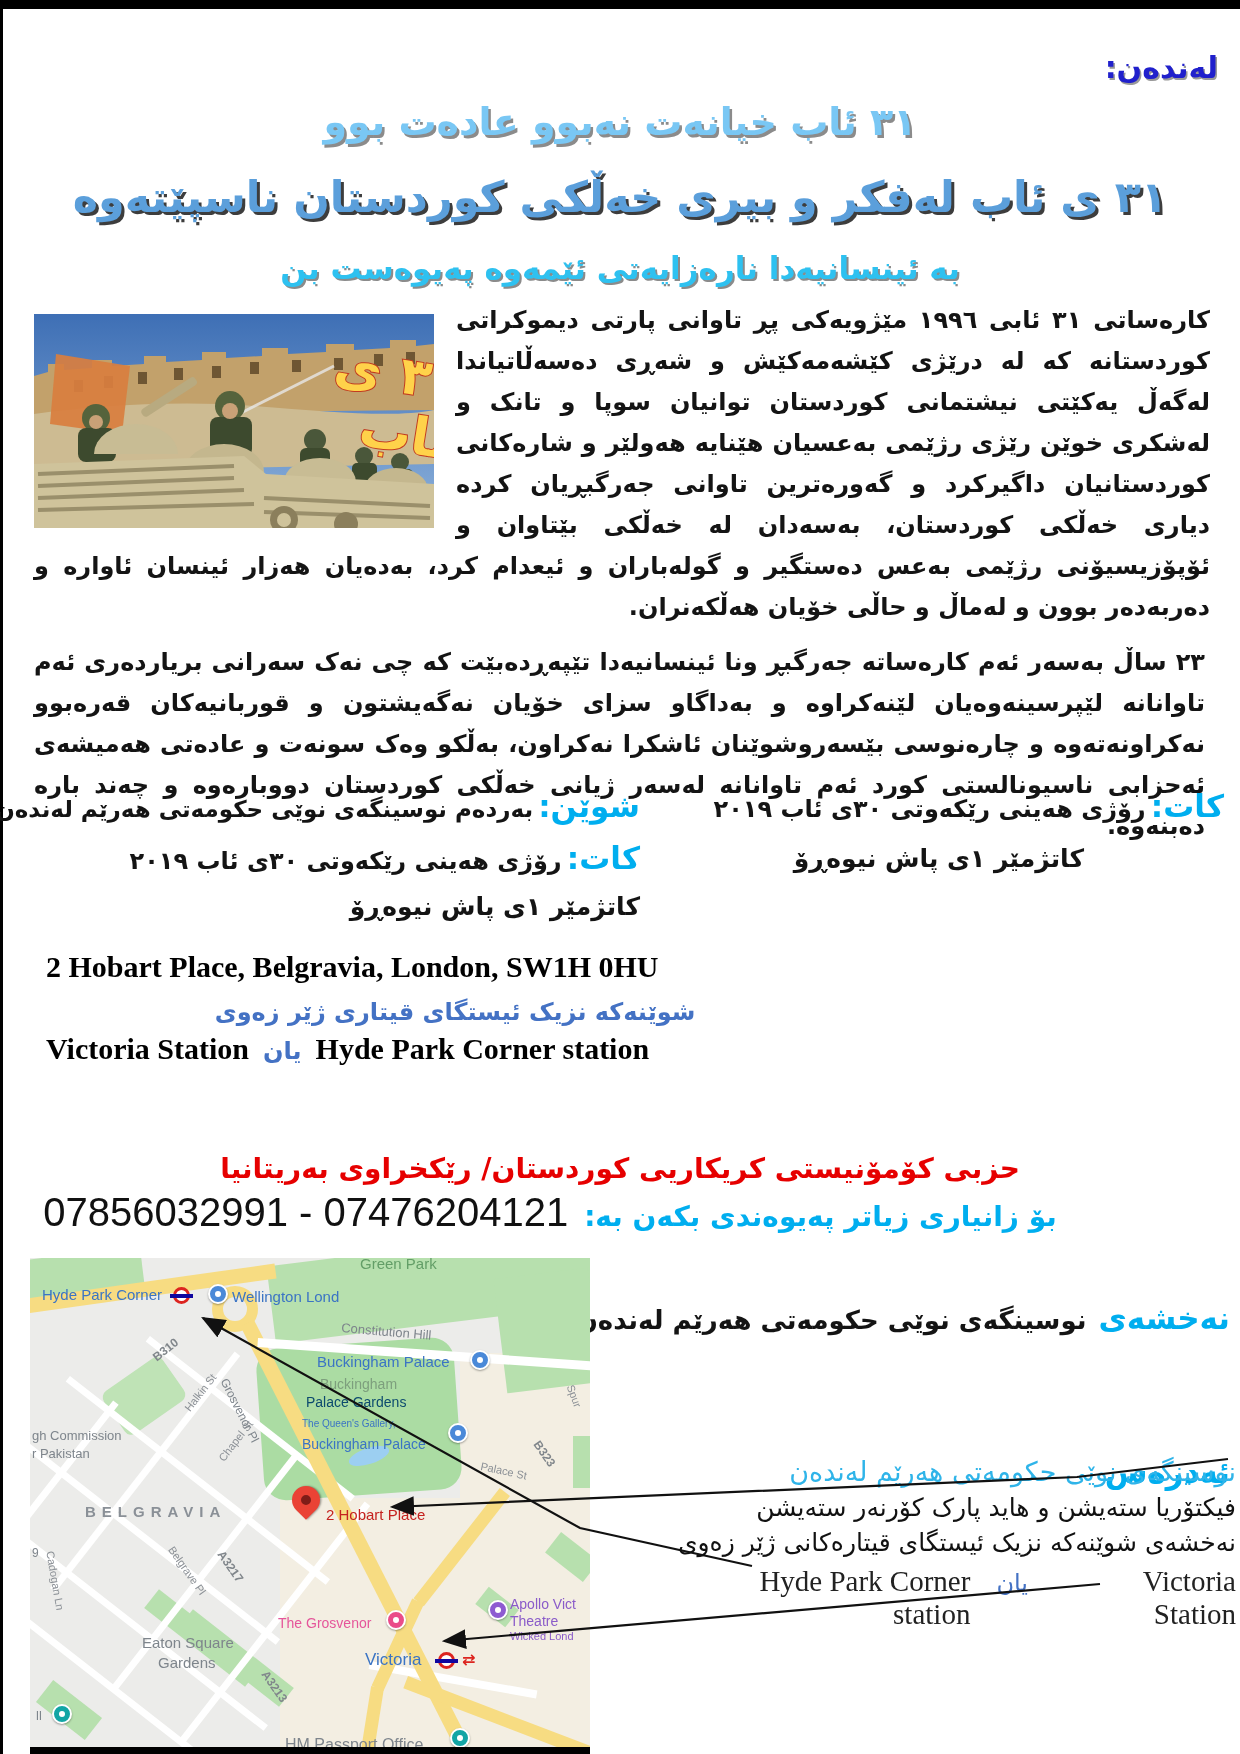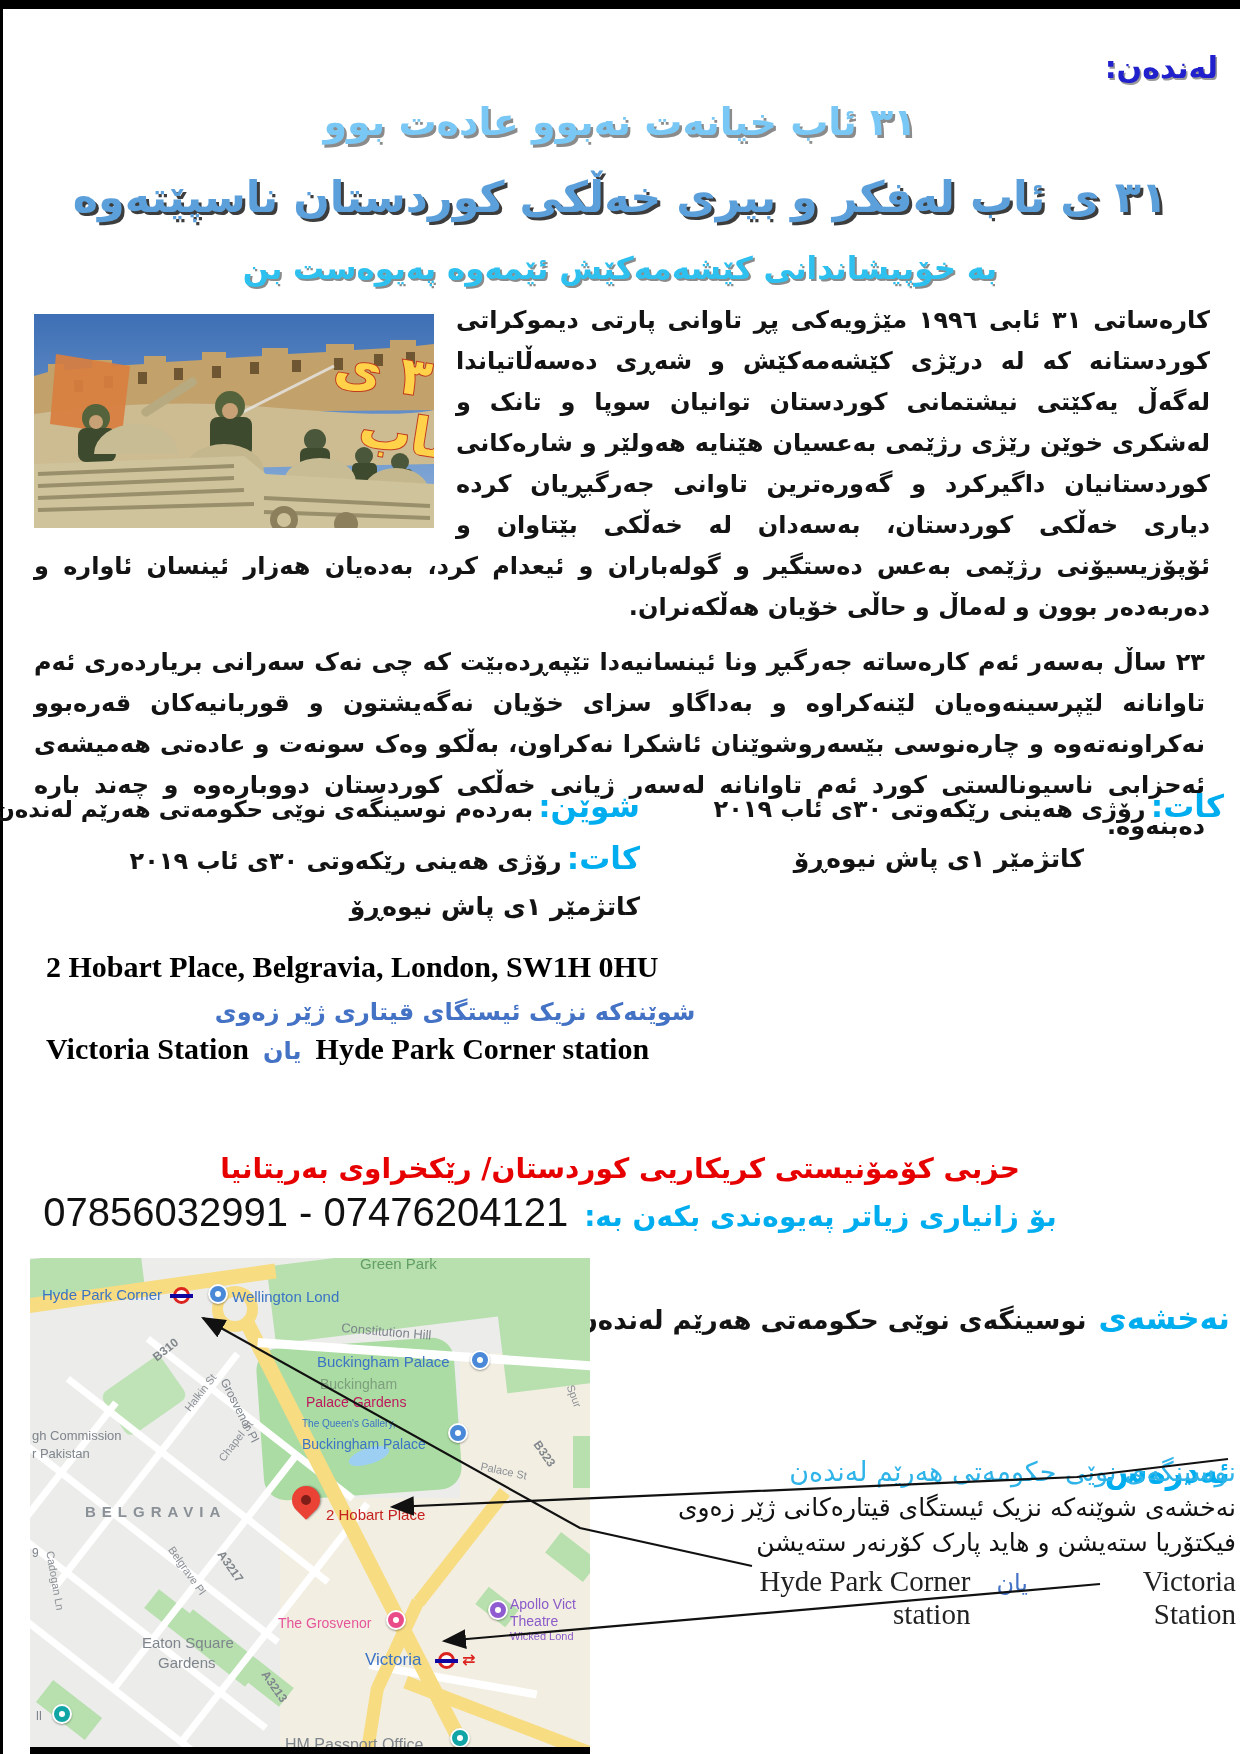--- a/index.html
+++ b/index.html
@@ -48,7 +48,7 @@
 
 <div class="abs kb rtl center" style="top:172px;font-size:43px;color:#5B9FDB;text-shadow:3px 3px 0 #3d3d3d">٣١ ی ئاب لەفکر و بیری خەڵکی کوردستان ناسپێتەوە</div>
 
-<div class="abs kb rtl center" style="top:250px;font-size:31px;color:#2EC1F0;text-shadow:2px 2px 0 #8b8b8b">بە خۆپیشاندانی کێشەمەکێش ئێمەوە پەیوەست بن</div>
+<div class="abs kb rtl center" style="top:250px;font-size:31px;color:#2EC1F0;text-shadow:2px 2px 0 #8b8b8b">بە ئینسانیەدا نارەزایەتی ئێمەوە پەیوەست بن</div>
 
 <div class="abs rtl" style="left:34px;top:300px;width:1176px;text-align:justify;color:#141414;font-size:24px;line-height:41px;font-weight:bold">
   <div style="float:left;width:400px;height:214px;margin:14px 22px 8px 0;overflow:hidden">

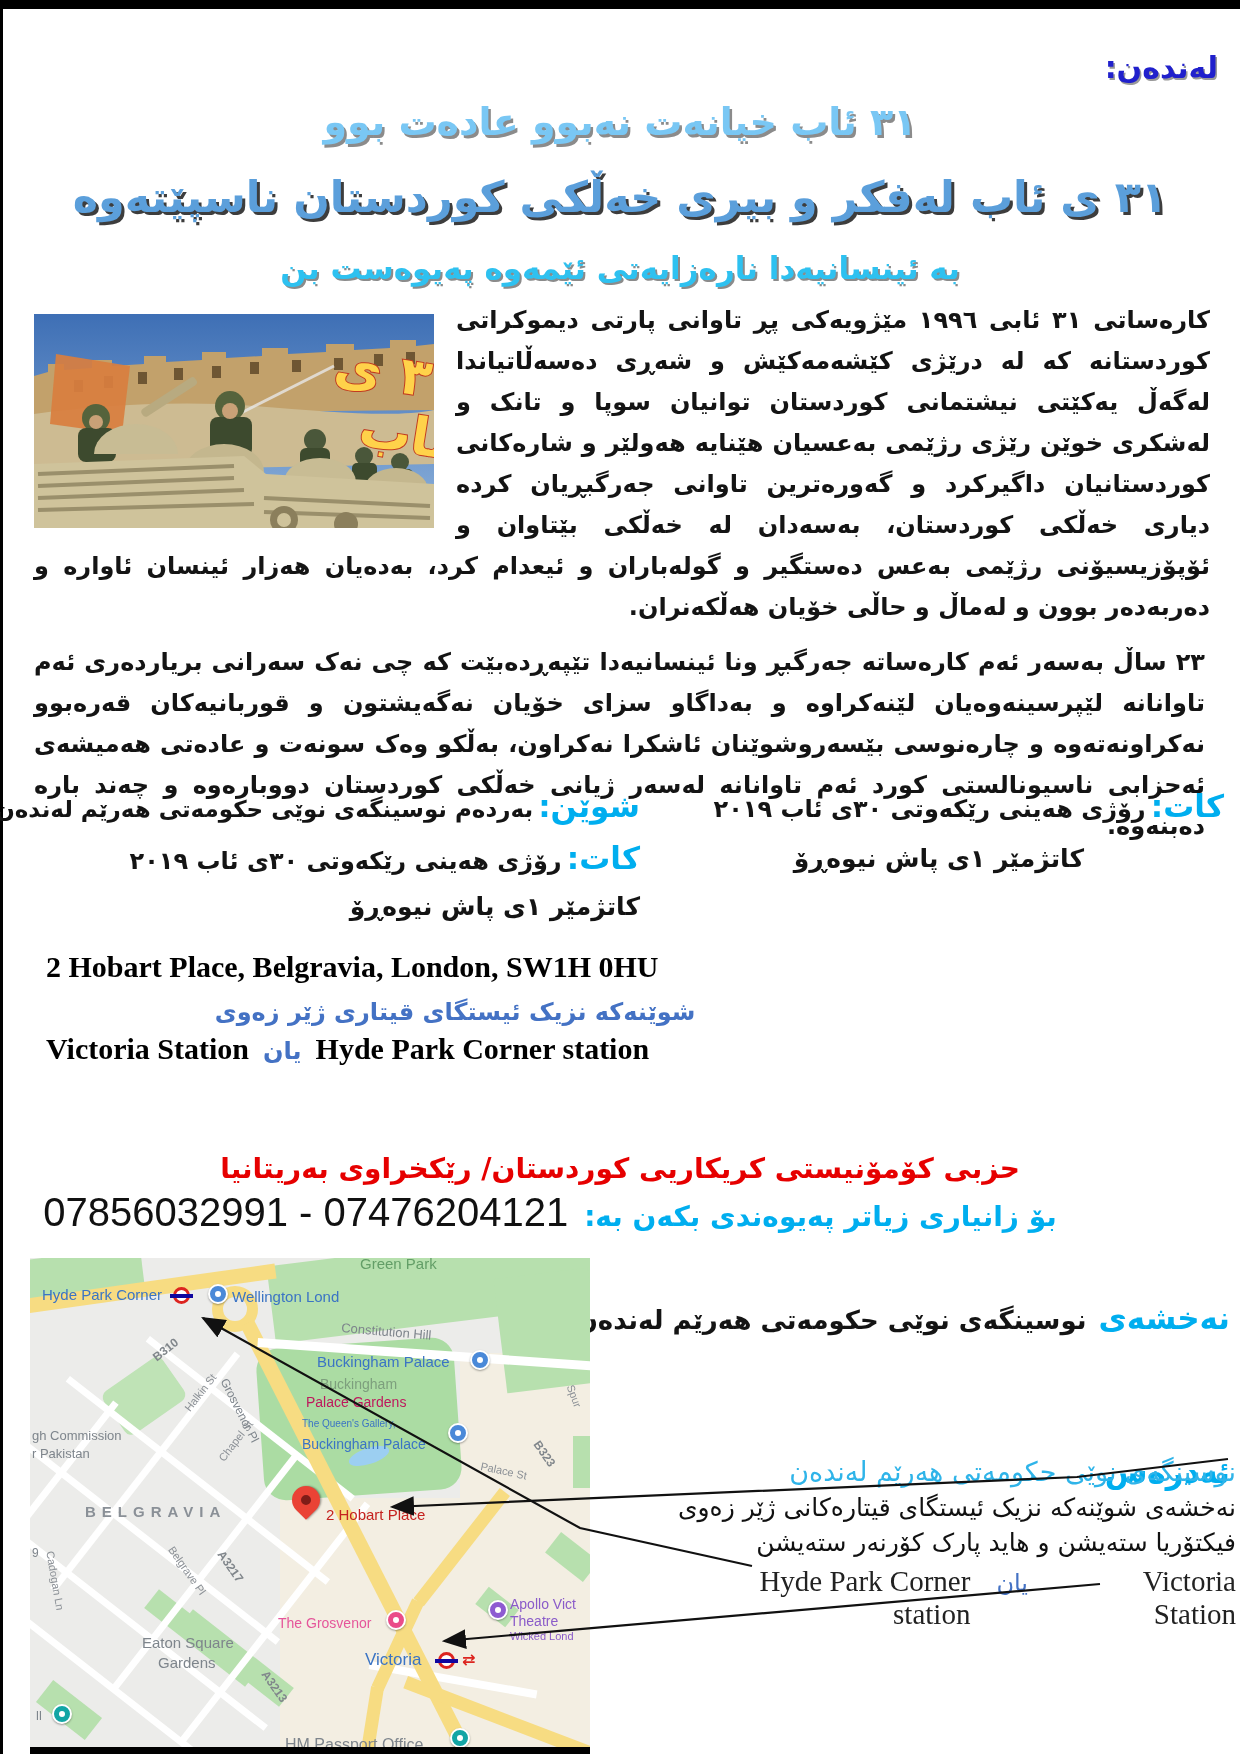--- a/index.html
+++ b/index.html
@@ -231,7 +231,7 @@
   <div class="ml blue" style="left:287px;top:95px">Buckingham Palace</div>
   <div class="poipin" style="left:440px;top:92px;background:#4A89D8"></div>
   <div class="ml park" style="left:290px;top:118px;color:#7D9F7D">Buckingham</div>
-  <div class="ml park" style="left:276px;top:136px;color:#be185d">Palace Gardens</div>
+  <div class="ml park" style="left:276px;top:136px;color:#0c4a6e">Palace Gardens</div>
   <div class="ml street" style="left:152px;top:148px;transform:rotate(-52deg)">Halkin St</div>
   <div class="ml gray" style="left:200px;top:118px;transform:rotate(63deg);font-size:12px">Grosvenor Pl</div>
   <div class="ml blue" style="left:272px;top:160px;font-size:10px">The Queen's Gallery,</div>

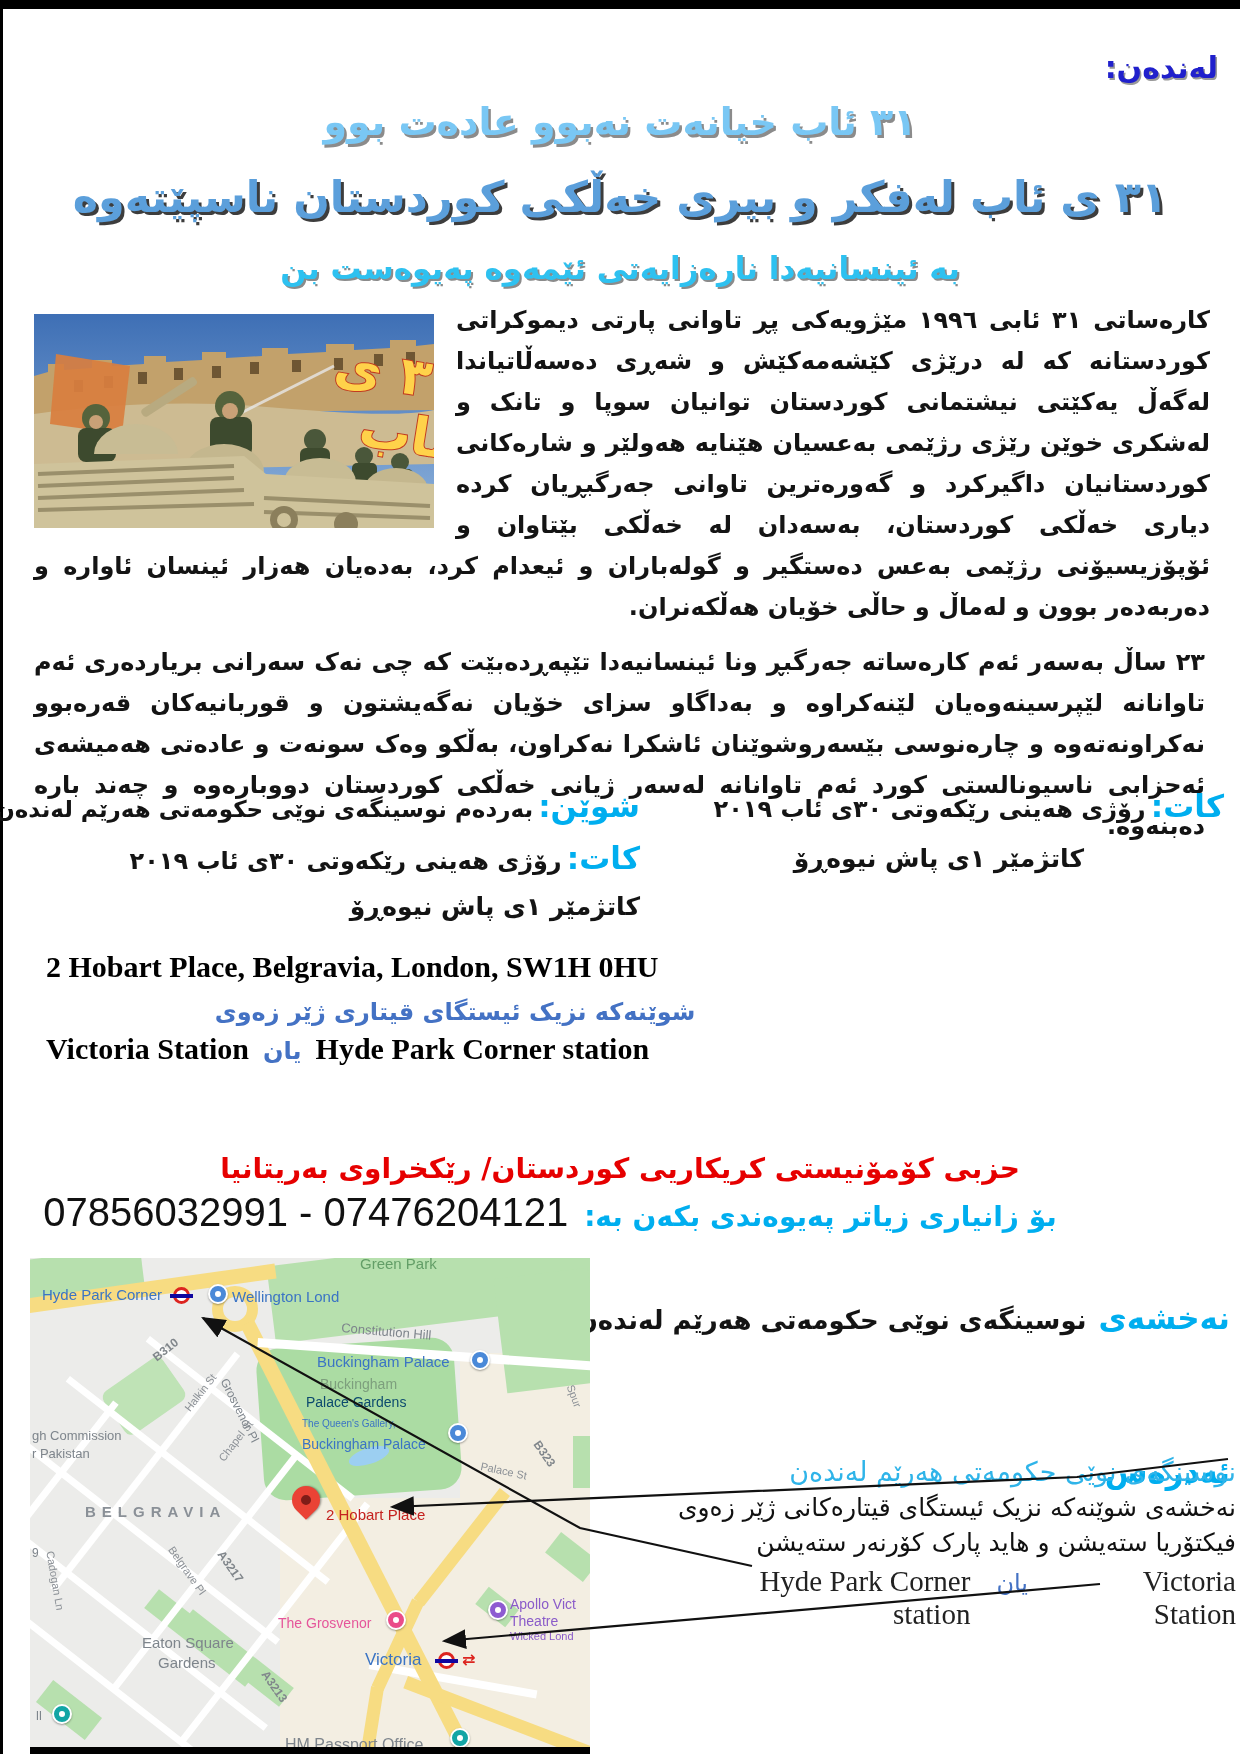--- a/index.html
+++ b/index.html
@@ -171,8 +171,8 @@
 
 <div class="abs rtl" style="right:4px;top:1456px;width:560px;text-align:right">
   <div class="kn" style="font-size:27px;color:#2FB4E9">نوسینگەی نوێی حکومەتی هەرێم لەندەن</div>
+  <div class="kn" style="font-size:25px;color:#111;margin-top:6px">فیکتۆریا ستەیشن و هاید پارک کۆرنەر ستەیشن</div>
   <div class="kn" style="font-size:25px;color:#111;margin-top:6px">نەخشەی شوێنەکە نزیک ئیستگای قیتارەکانی ژێر زەوی</div>
-  <div class="kn" style="font-size:25px;color:#111;margin-top:6px">فیکتۆریا ستەیشن و هاید پارک کۆرنەر ستەیشن</div>
   <div style="direction:ltr;display:flex;justify-content:flex-end;gap:26px;align-items:baseline;margin-top:8px">
     <span style="font-family:'Liberation Serif','DejaVu Serif',serif;font-size:29px;color:#222">Hyde Park Corner station</span>
     <span class="kn rtl" style="font-size:24px;color:#4472C4">یان</span>

